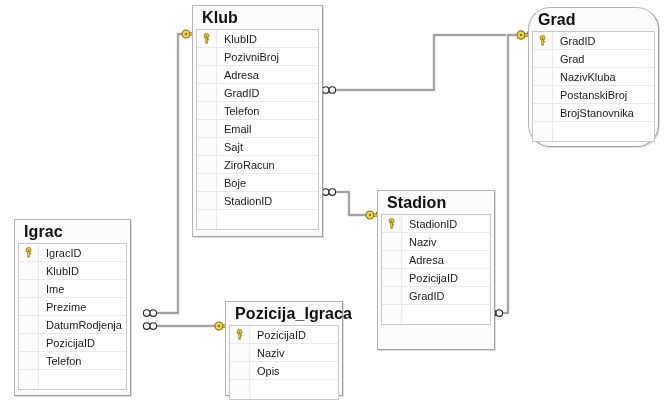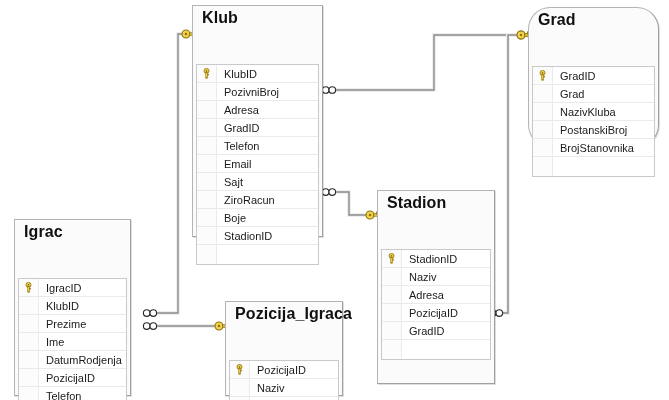--- a/index.html
+++ b/index.html
@@ -56,7 +56,6 @@
     border: 1px solid #c9c9c9;
     background: #fef9c3;
     box-sizing: border-box;
-    margin-top: 35px;
   }
   .row {
     height: 18px;

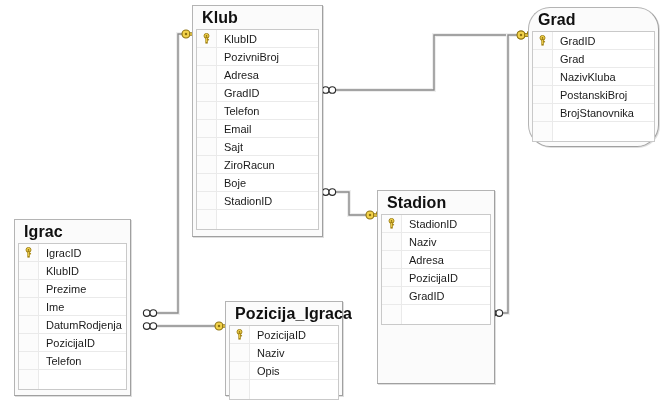--- a/index.html
+++ b/index.html
@@ -262,7 +262,7 @@
           </div>
         </div>
       </div>
-      <div class="table-box" style="left: 377px; top: 190px; width: 118px; height: 194px;">
+      <div class="table-box" style="left: 377px; top: 190px; width: 118px; height: 160px;">
         <div class="table-title">Stadion</div>
         <div class="grid">
           <div class="row">

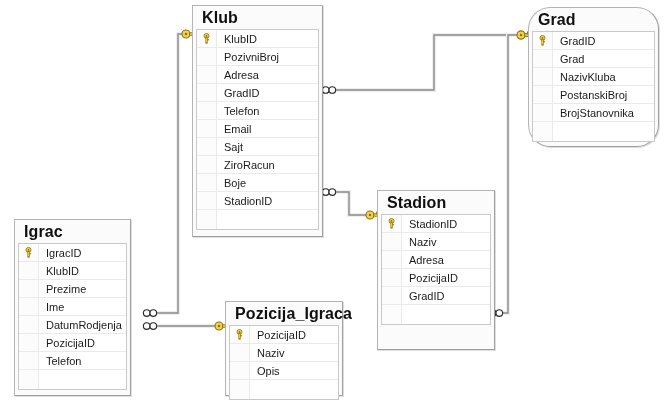--- a/index.html
+++ b/index.html
@@ -318,11 +318,11 @@
           </div>
           <div class="row">
             <div class="gutter"></div>
+            <div class="col-name">Ime</div>
+          </div>
+          <div class="row">
+            <div class="gutter"></div>
             <div class="col-name">Prezime</div>
-          </div>
-          <div class="row">
-            <div class="gutter"></div>
-            <div class="col-name">Ime</div>
           </div>
           <div class="row">
             <div class="gutter"></div>

